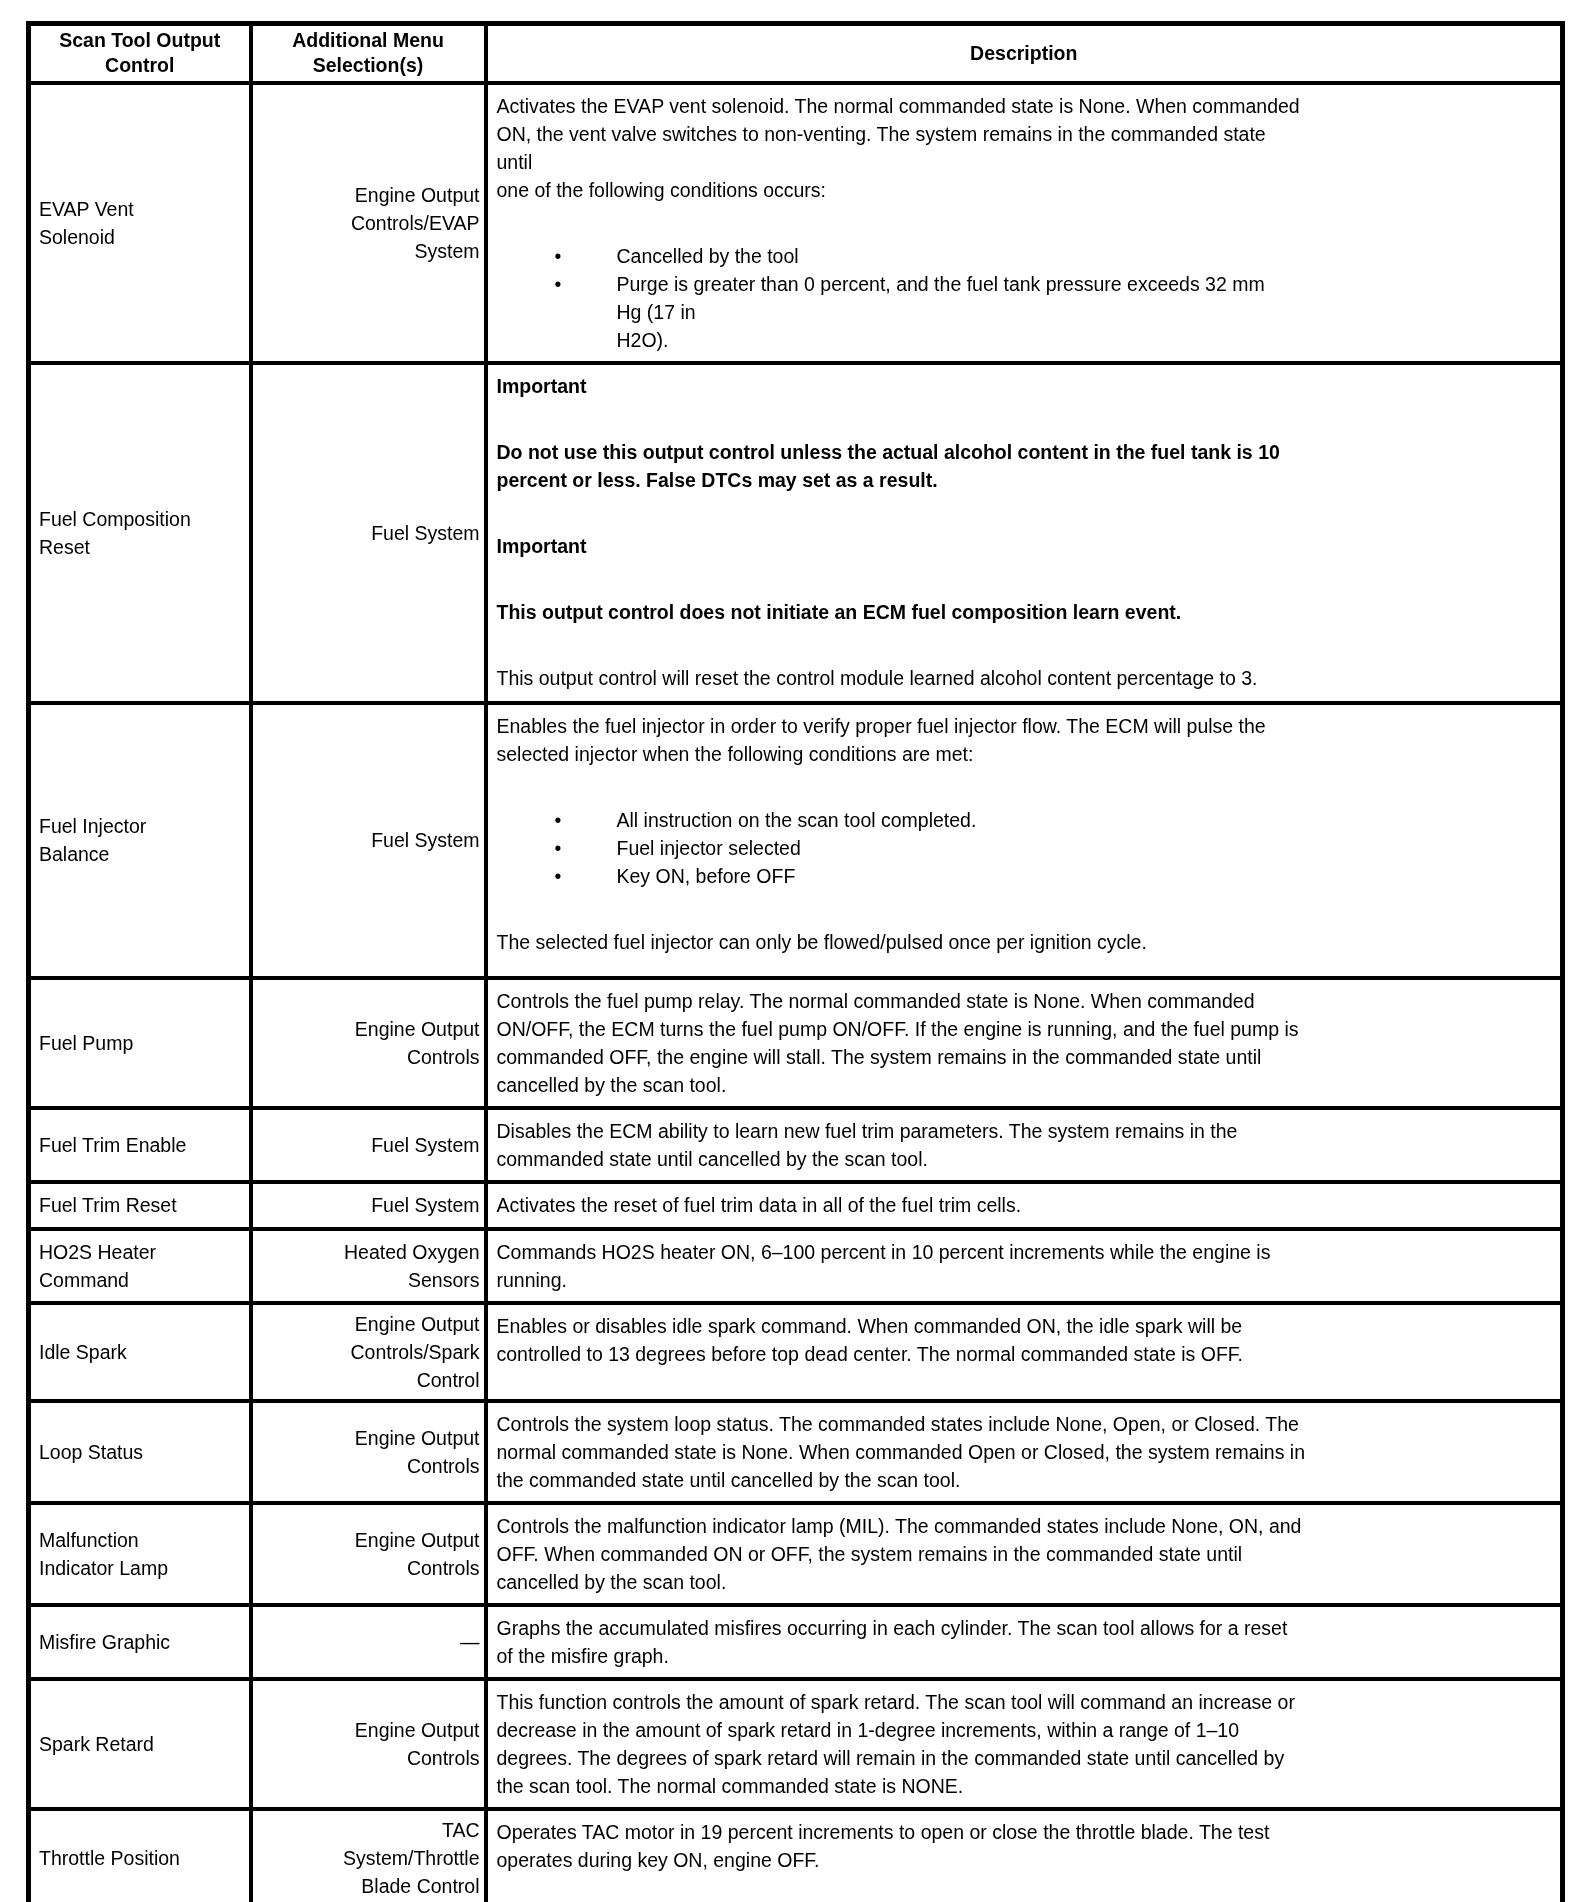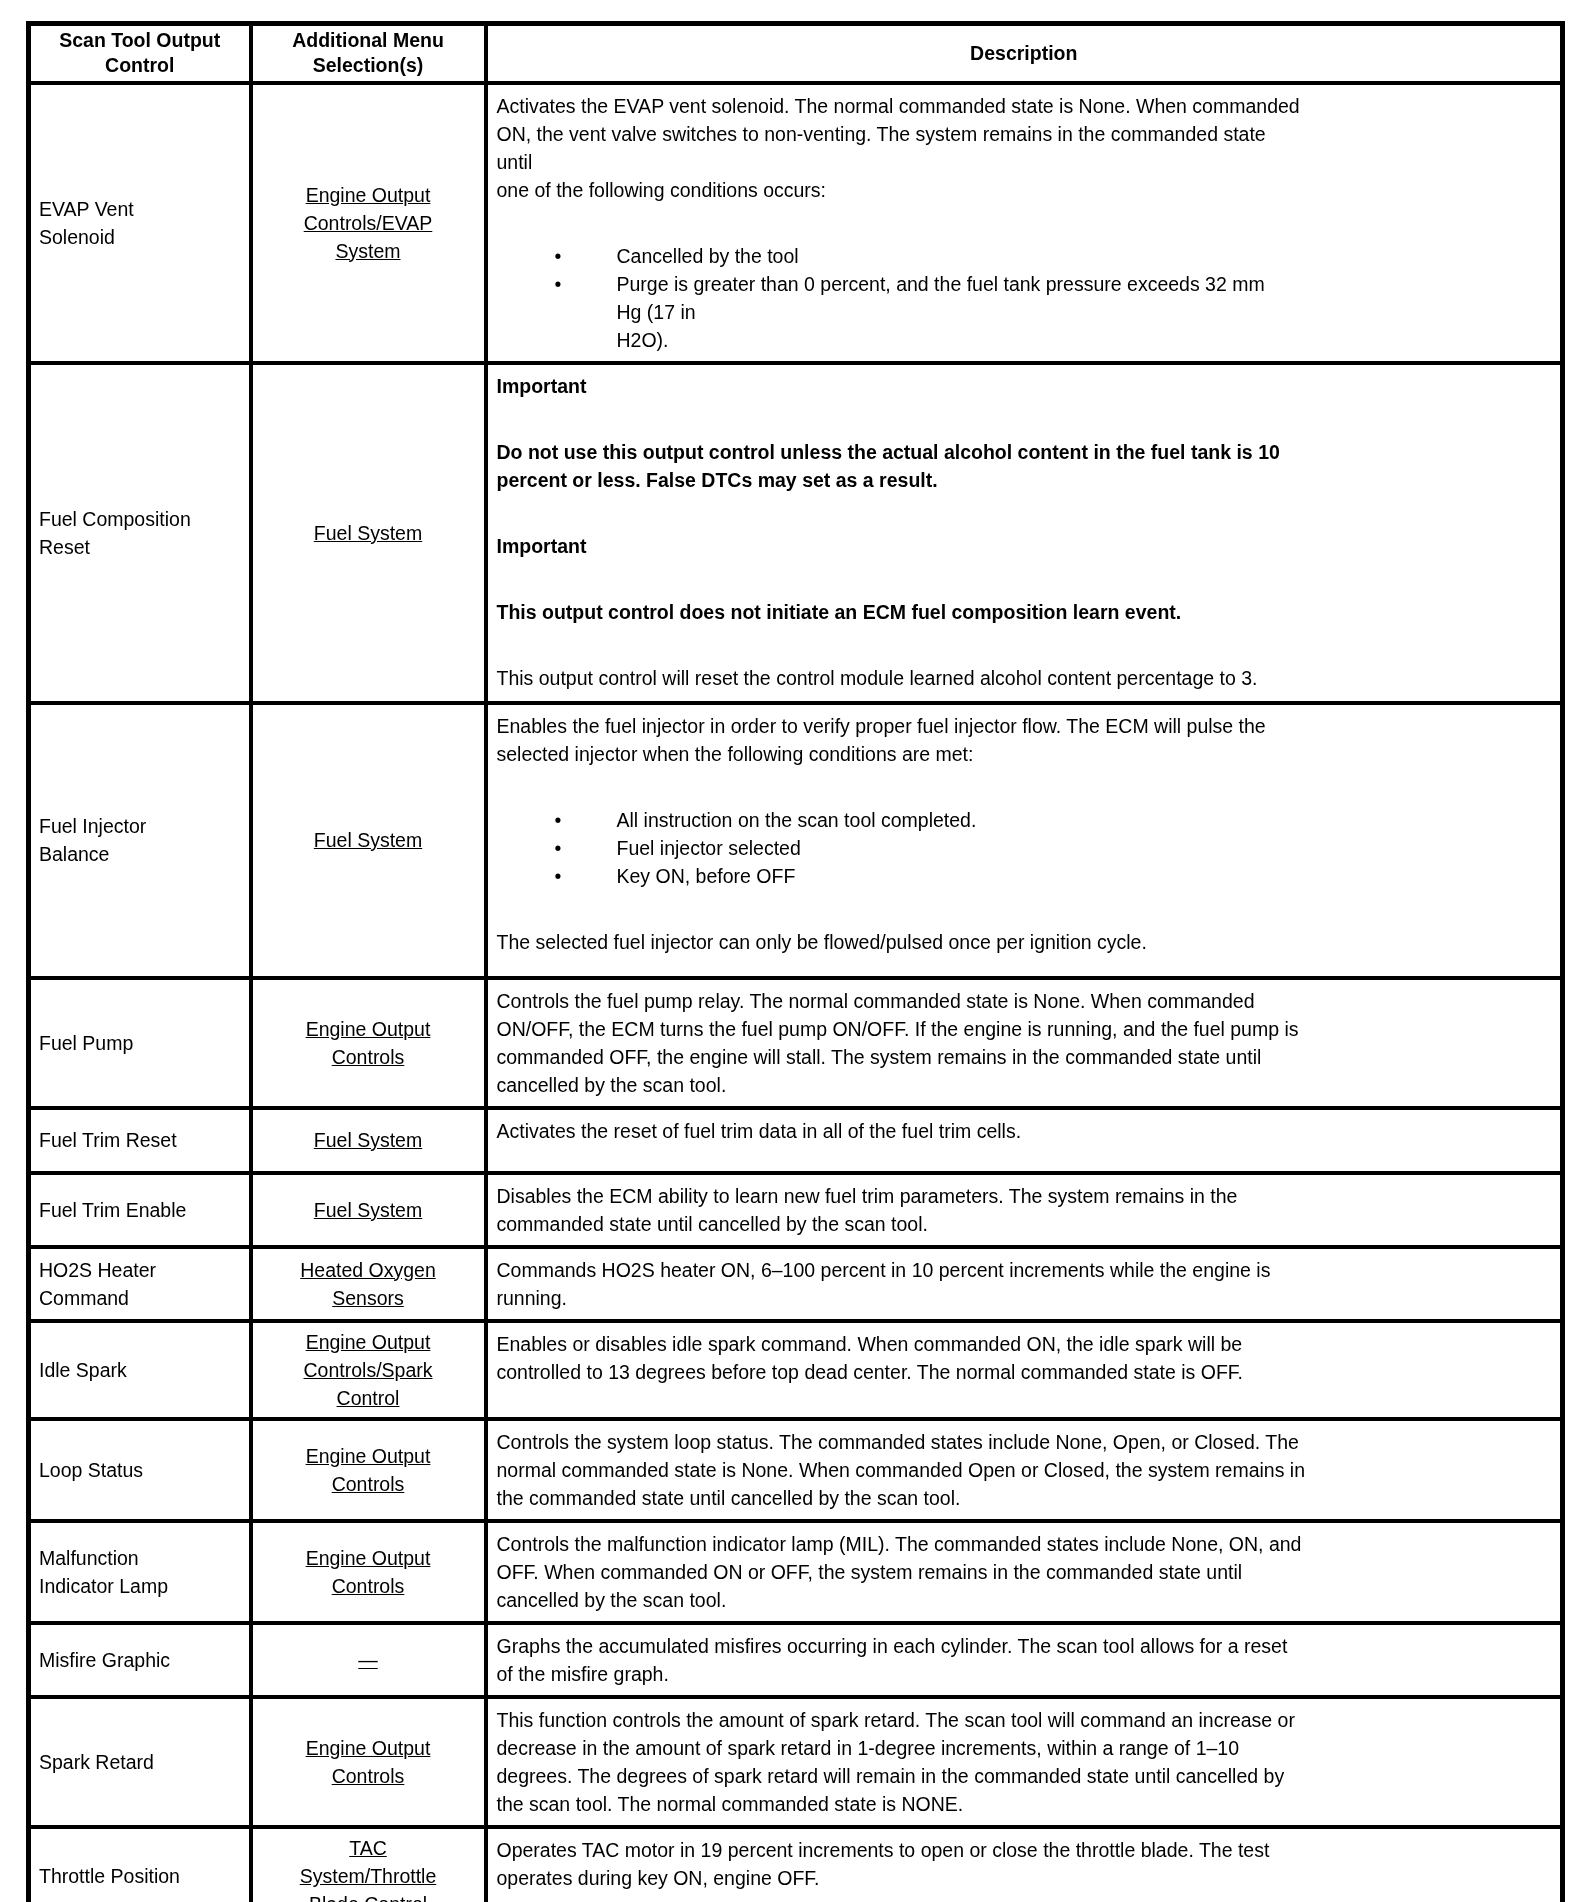--- a/index.html
+++ b/index.html
@@ -54,12 +54,11 @@
     white-space: pre-line;
   }
   td.menu {
-    text-align: center;
+    text-align: right;
     vertical-align: middle;
     padding: 2px 4px;
     line-height: 28px;
     white-space: pre-line;
-    text-decoration: underline;
   }
   td.desc {
     text-align: left;

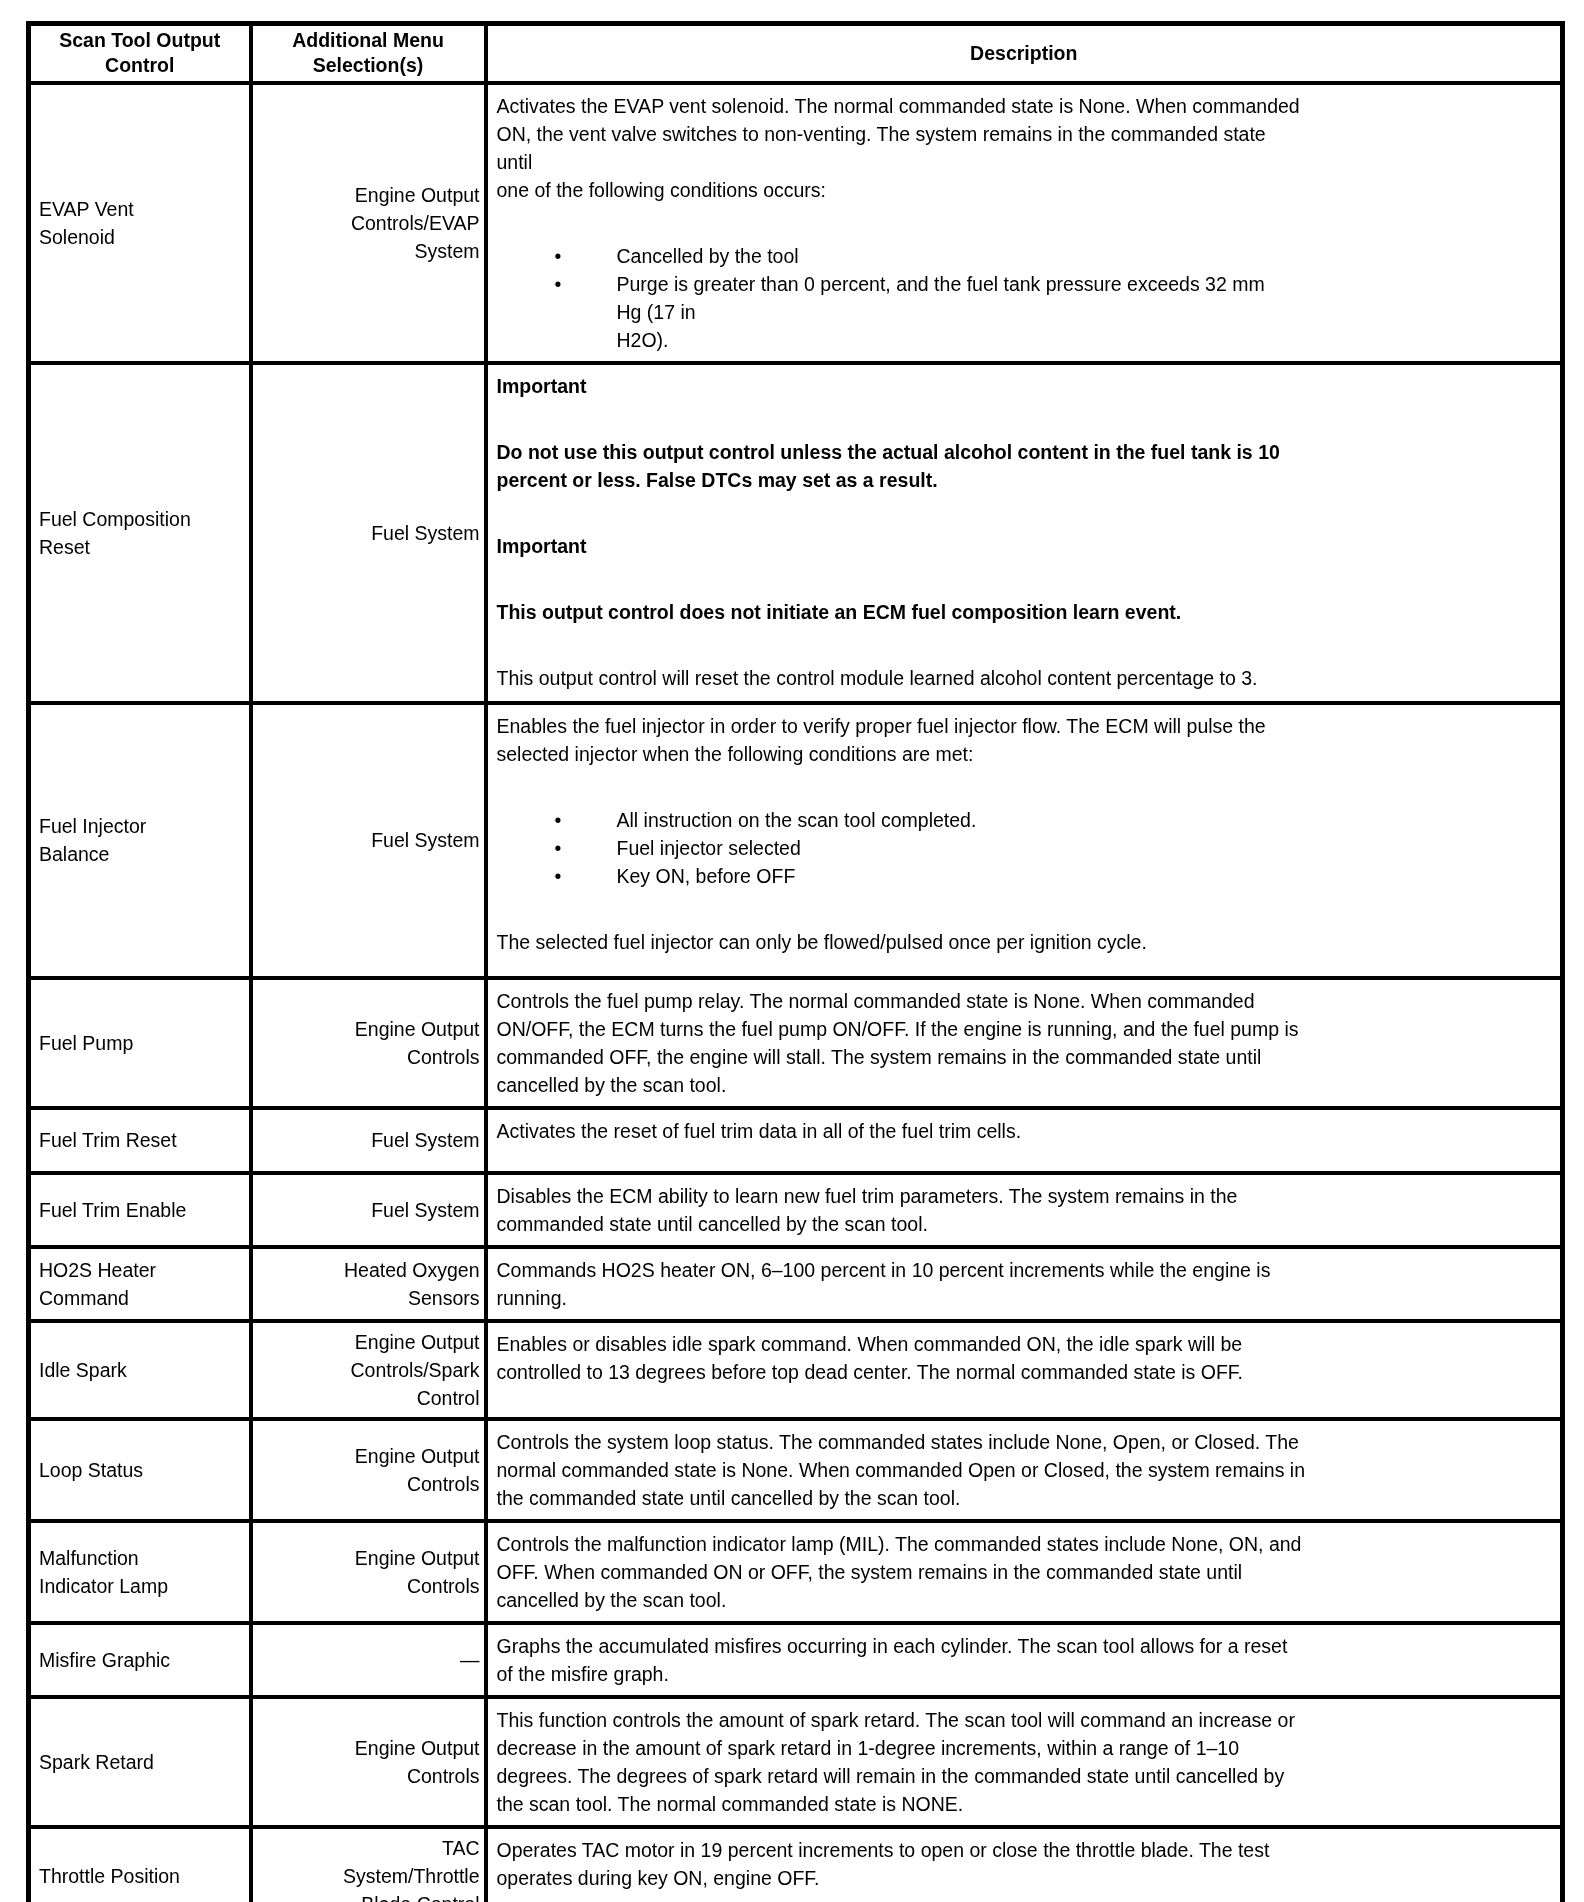--- a/index.html
+++ b/index.html
@@ -168,18 +168,18 @@
           </td>
         </tr>
         <tr>
-          <td class="control">Fuel Trim Reset</td>
-          <td class="menu">Fuel System</td>
-          <td class="desc">
-            <div class="desc-block">Activates the reset of fuel trim data in all of the fuel trim cells.</div>
-          </td>
-        </tr>
-        <tr>
           <td class="control">Fuel Trim Enable</td>
           <td class="menu">Fuel System</td>
           <td class="desc">
             <div class="desc-block">Disables the ECM ability to learn new fuel trim parameters. The system remains in the
 commanded state until cancelled by the scan tool.</div>
+          </td>
+        </tr>
+        <tr>
+          <td class="control">Fuel Trim Reset</td>
+          <td class="menu">Fuel System</td>
+          <td class="desc">
+            <div class="desc-block">Activates the reset of fuel trim data in all of the fuel trim cells.</div>
           </td>
         </tr>
         <tr>

